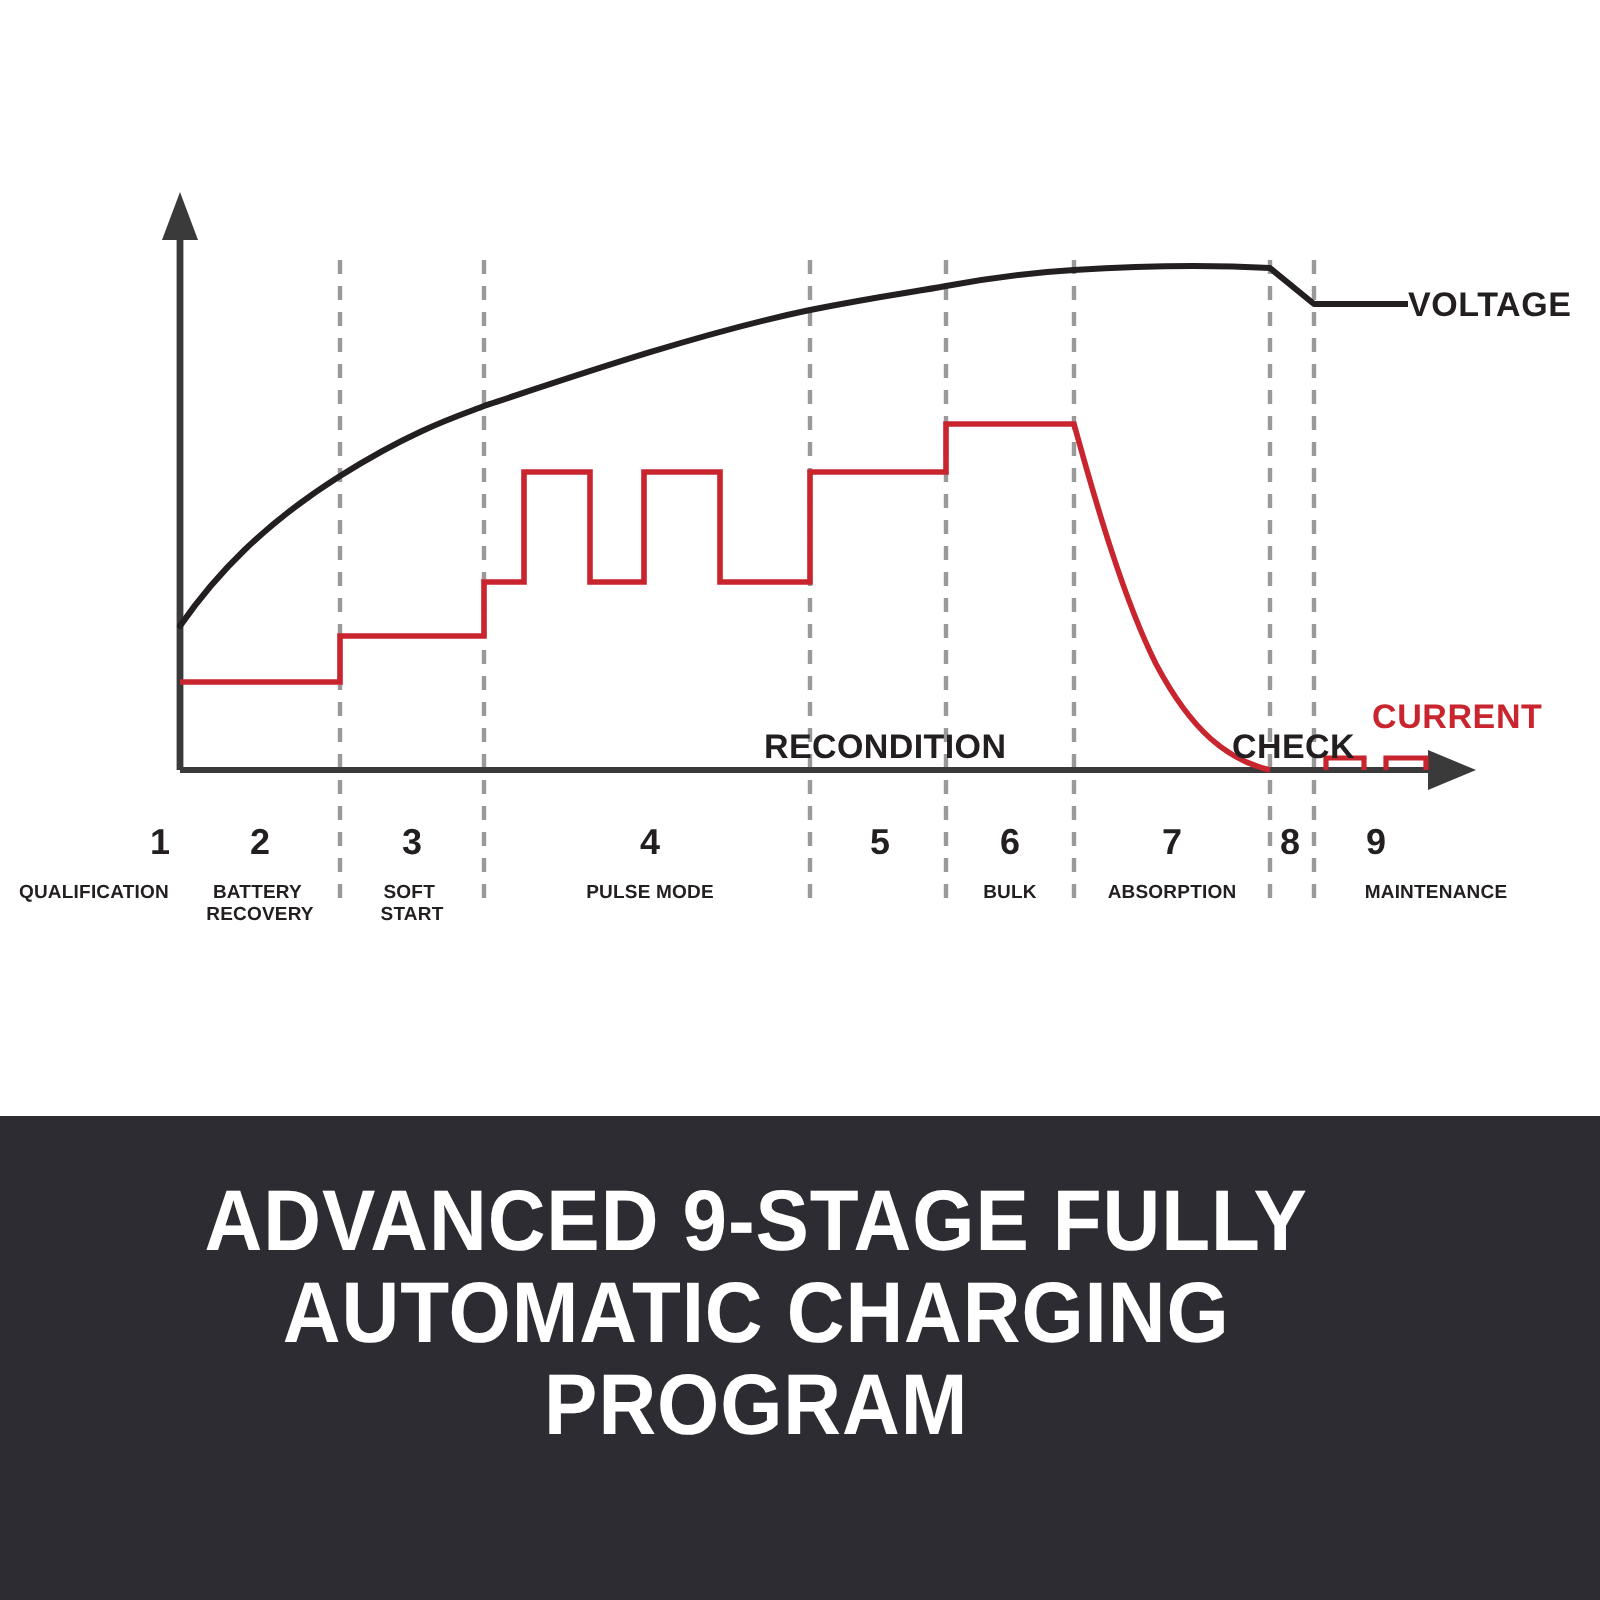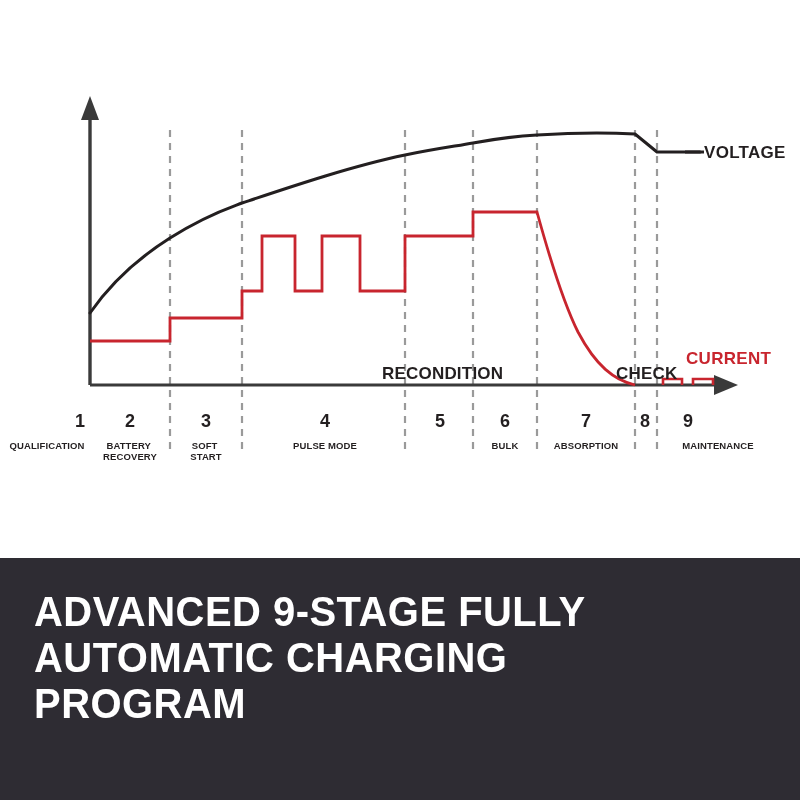--- a/index.html
+++ b/index.html
@@ -207,7 +207,7 @@
     </svg>
   </div>
 
-  <div id="banner" style="background: rgb(46, 44, 51);">
+  <div id="banner" style="background: rgb(46, 44, 51); text-align: center;">
     <div id="banner-title" style="color: rgb(255, 255, 255);">ADVANCED 9-STAGE FULLY
 AUTOMATIC CHARGING PROGRAM</div>
   </div>

